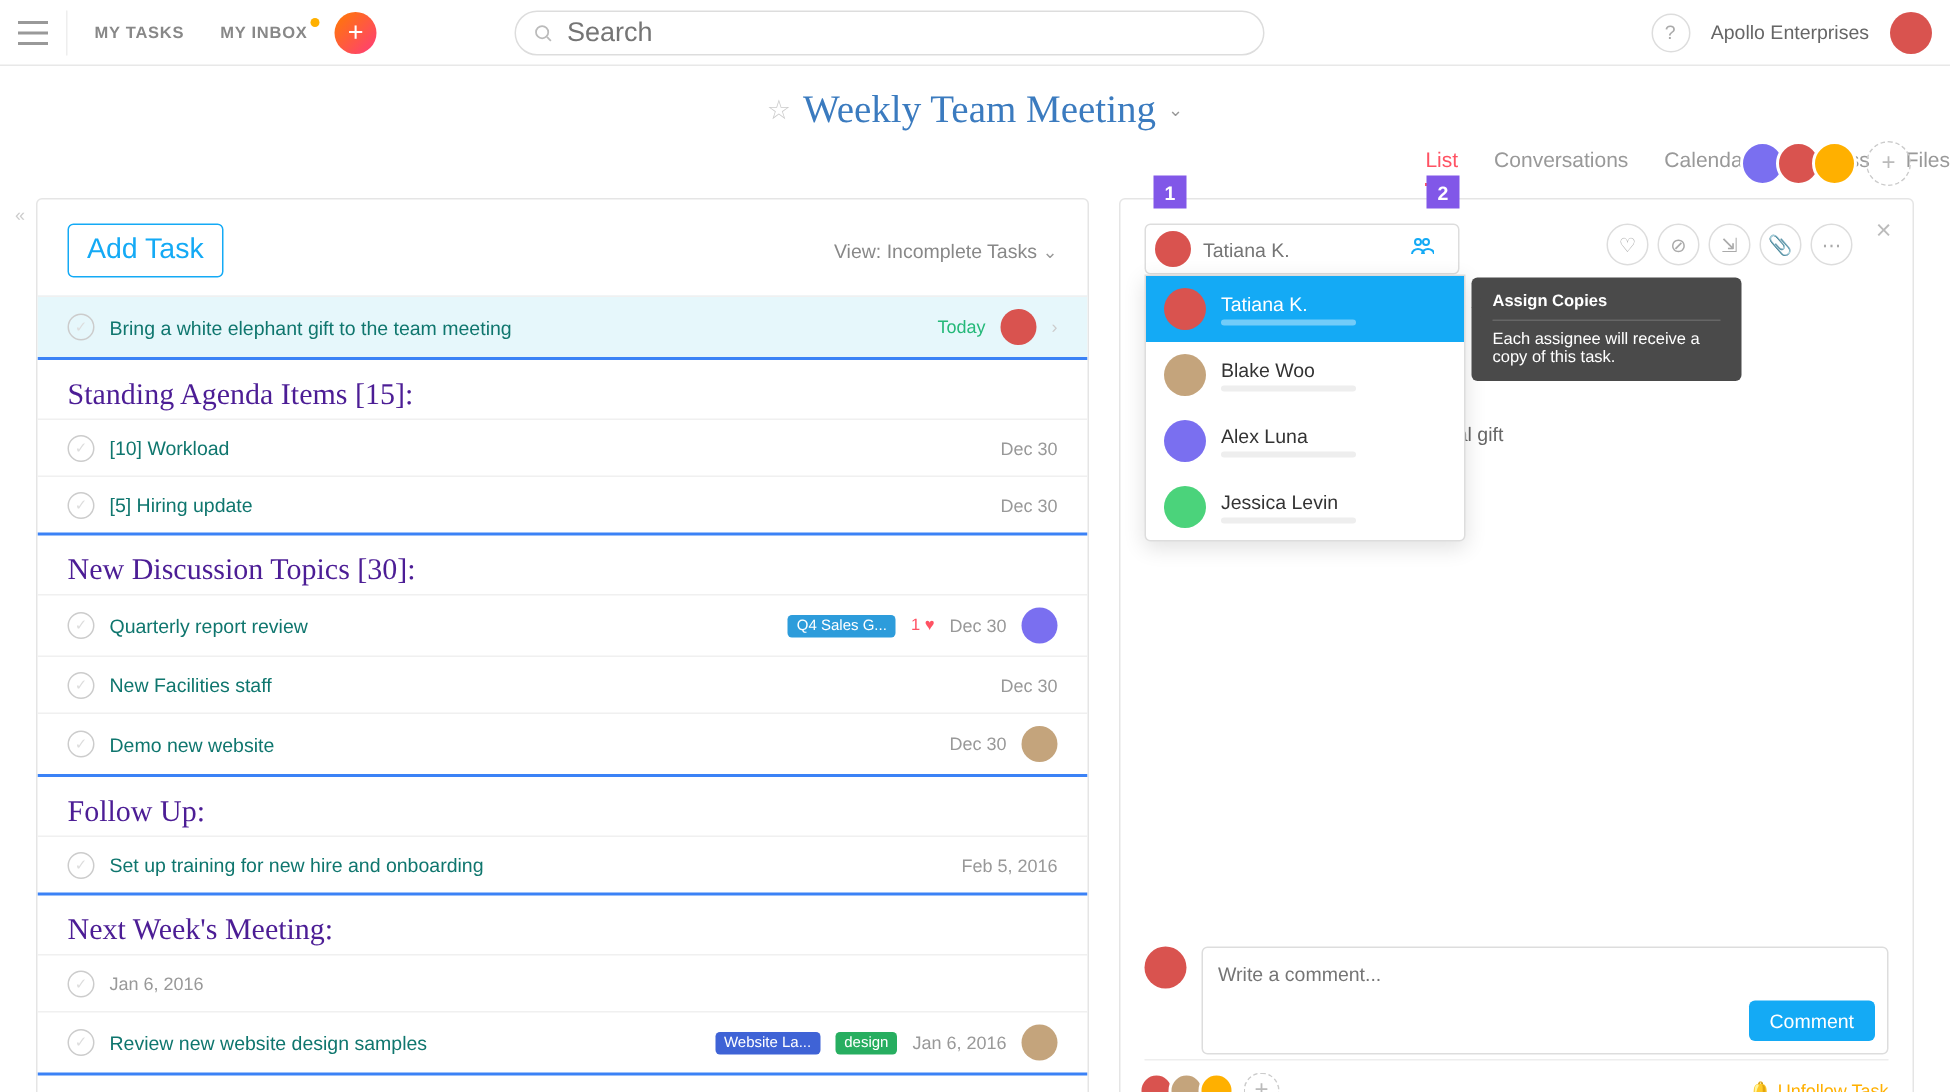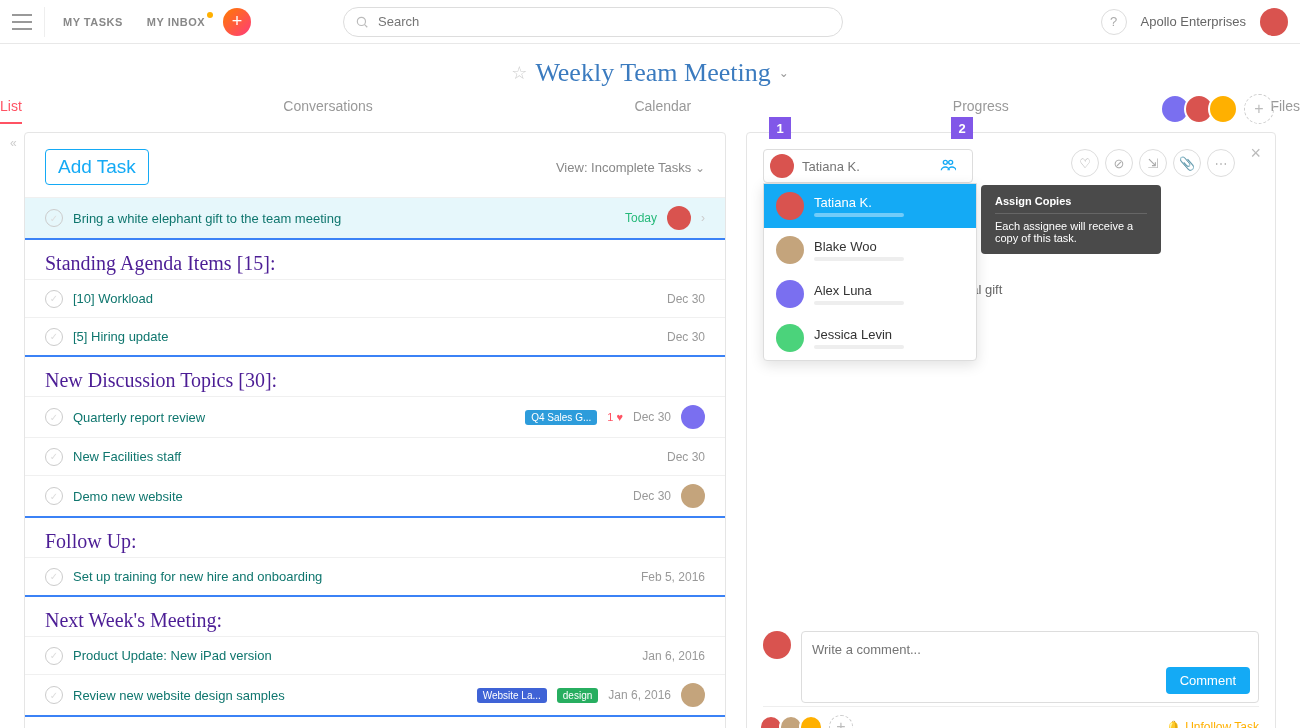--- a/index.html
+++ b/index.html
@@ -14,7 +14,7 @@
 .dot-notif { width: 6px; height: 6px; background: #ffb000; border-radius: 50%; position: absolute; top: 0; right: -2px; }
 .add-btn { width: 28px; height: 28px; border-radius: 50%; background: linear-gradient(135deg, #ff7b00, #ff3b7b); display: flex; align-items: center; justify-content: center; color: #fff; font-size: 18px; cursor: pointer; }
 .search-wrap { flex: 0 0 500px; margin-left: 80px; }
-.search-input { width: 100%; height: 30px; border: 1px solid #ddd; border-radius: 15px; padding: 0 14px 0 34px; font-size: 13px; color: #0c4a6e; background: #fff; }
+.search-input { width: 100%; height: 30px; border: 1px solid #ddd; border-radius: 15px; padding: 0 14px 0 34px; font-size: 18px; color: #0c4a6e; background: #fff; }
 .search-icon { position: absolute; margin-left: 12px; margin-top: 8px; color: #bbb; }
 .topnav-right { margin-left: auto; display: flex; align-items: center; gap: 14px; }
 .help-btn { width: 26px; height: 26px; border: 1px solid #ddd; border-radius: 50%; display: flex; align-items: center; justify-content: center; color: #aaa; font-size: 13px; cursor: pointer; }

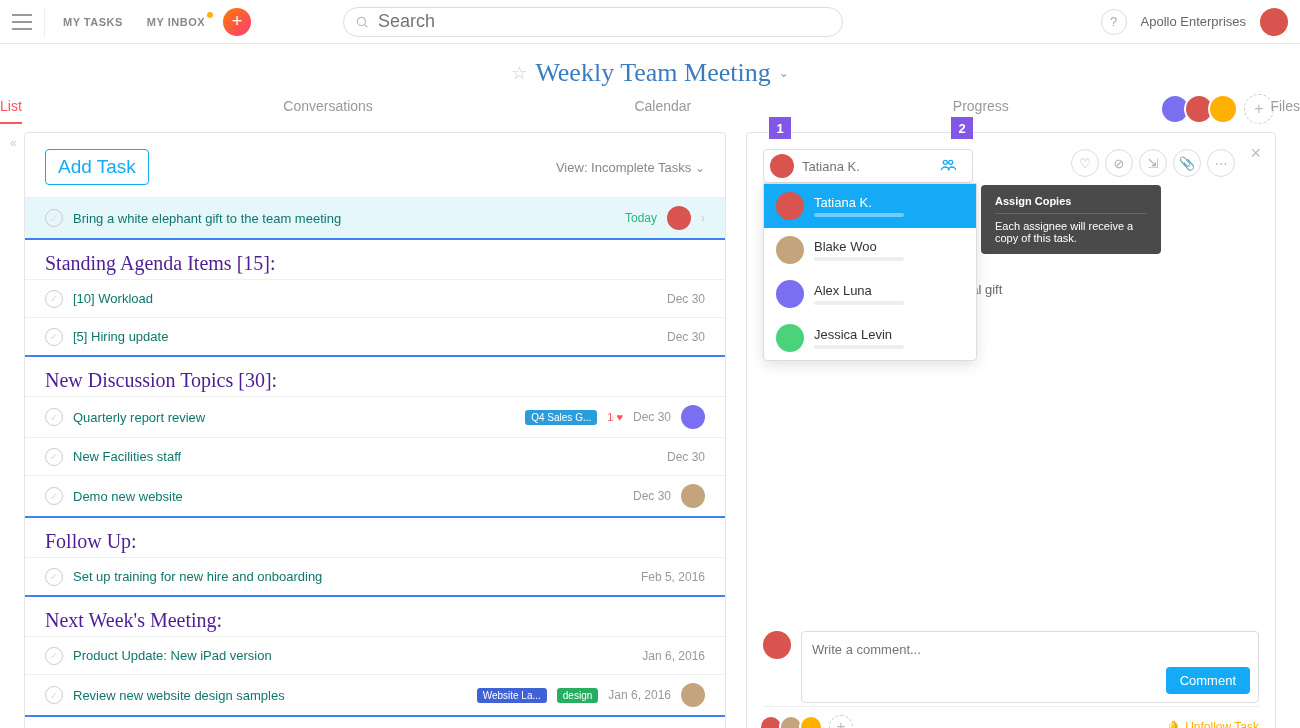--- a/index.html
+++ b/index.html
@@ -32,7 +32,7 @@
 .star-icon { color: #ccc; font-size: 18px; }
 .proj-title { font-family: Georgia, serif; color: #3b7bbf; font-size: 26px; font-weight: 400; }
 .chev { color: #999; font-size: 12px; }
-.tabs { display: flex; justify-content: space-between; gap: 24px; margin-top: 10px; }
+.tabs { display: flex; justify-content: flex-end; gap: 24px; margin-top: 10px; }
 .tab { color: #999; font-size: 14px; padding-bottom: 8px; cursor: pointer; }
 .tab.active { color: #ff5263; border-bottom: 2px solid #ff5263; }
 .proj-members { position: absolute; right: 26px; top: 50px; display: flex; align-items: center; gap: -4px; }

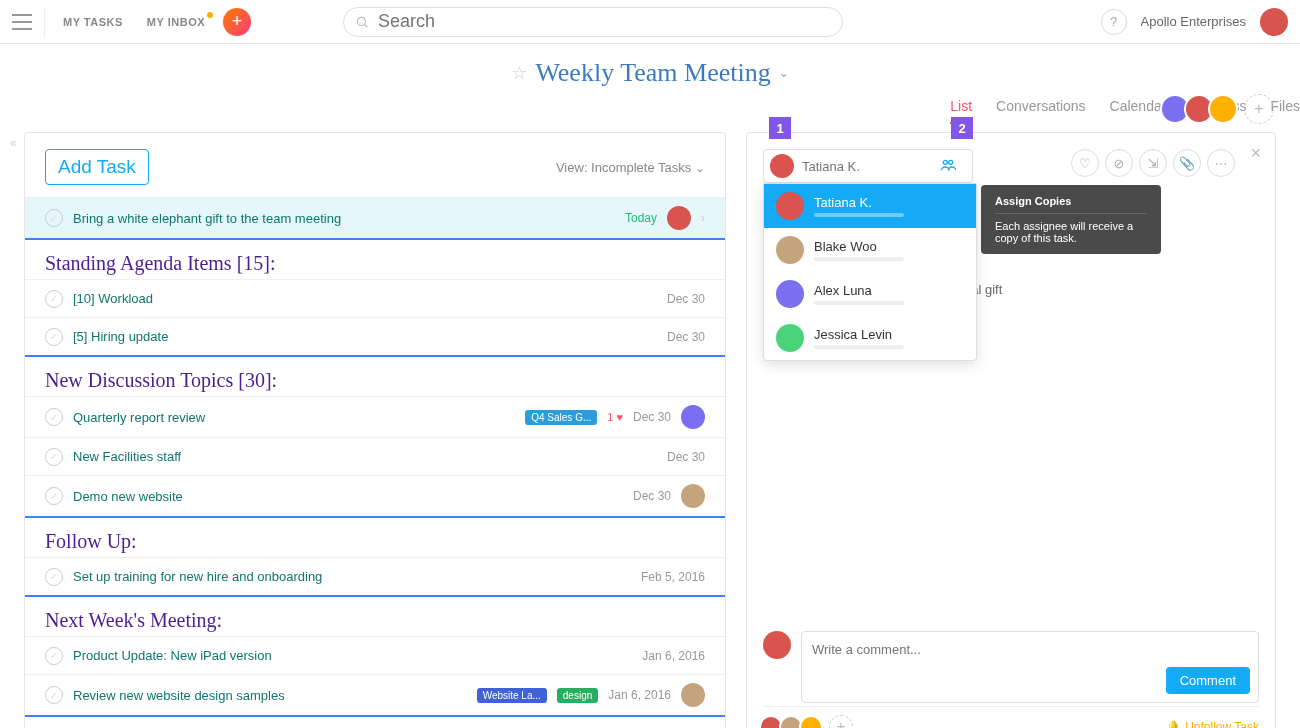--- a/index.html
+++ b/index.html
@@ -216,7 +216,6 @@
         <div class="section-head">Next Week's Meeting:</div>
         <div class="task-row">
           <span class="check-circle"></span>
-          <span class="task-title">Product Update: New iPad version</span>
           <span class="task-date">Jan 6, 2016</span>
         </div>
         <div class="task-row">

